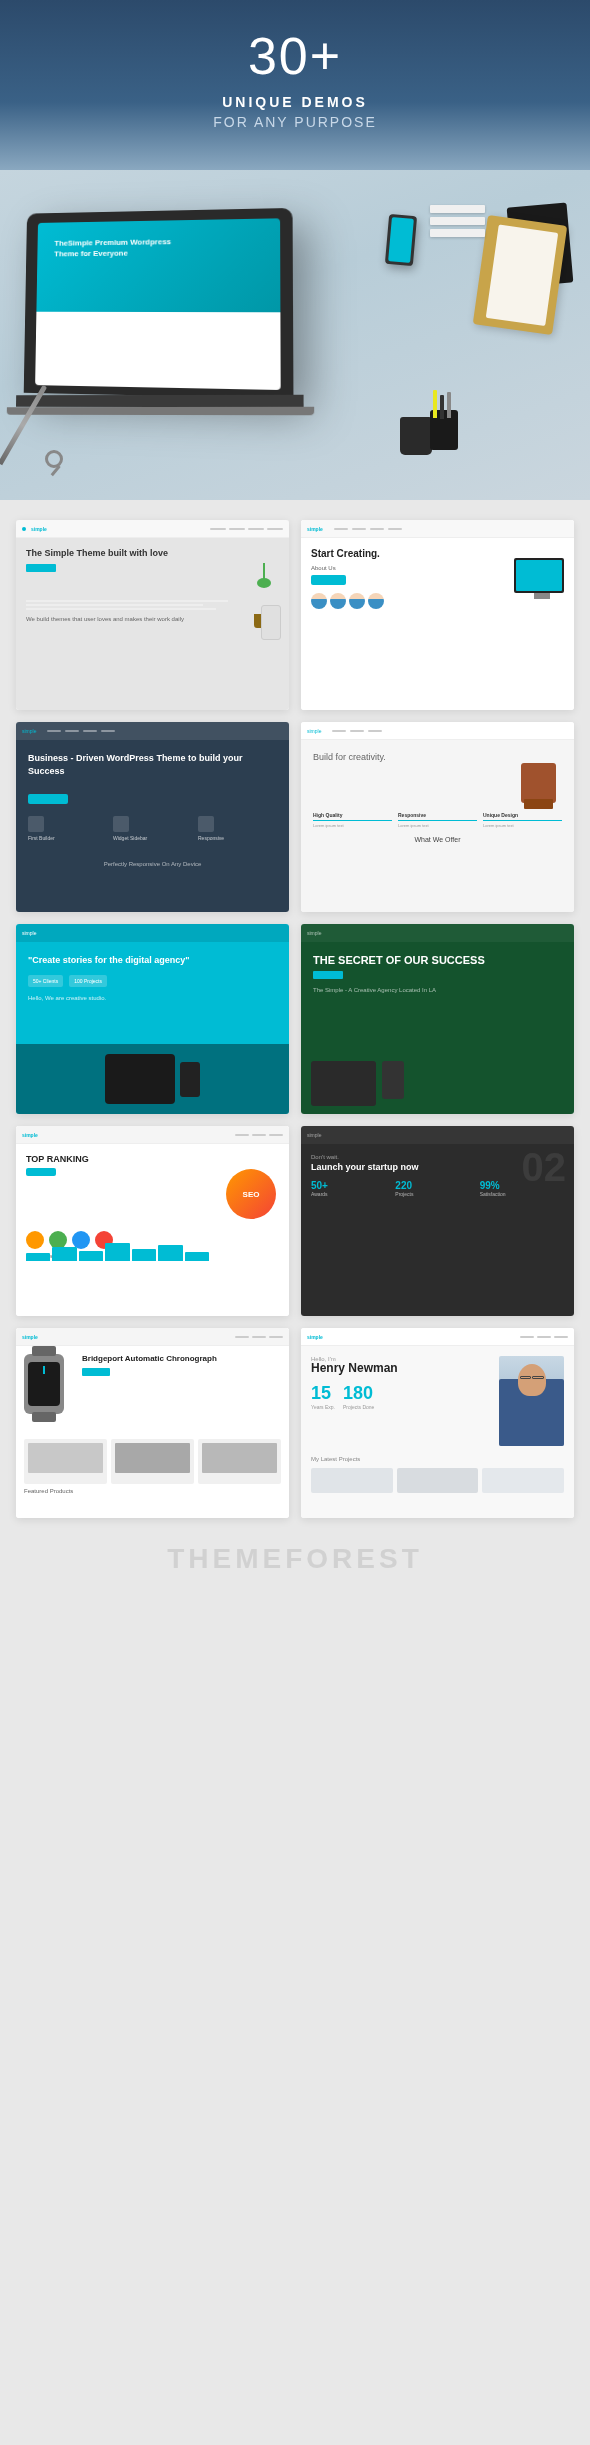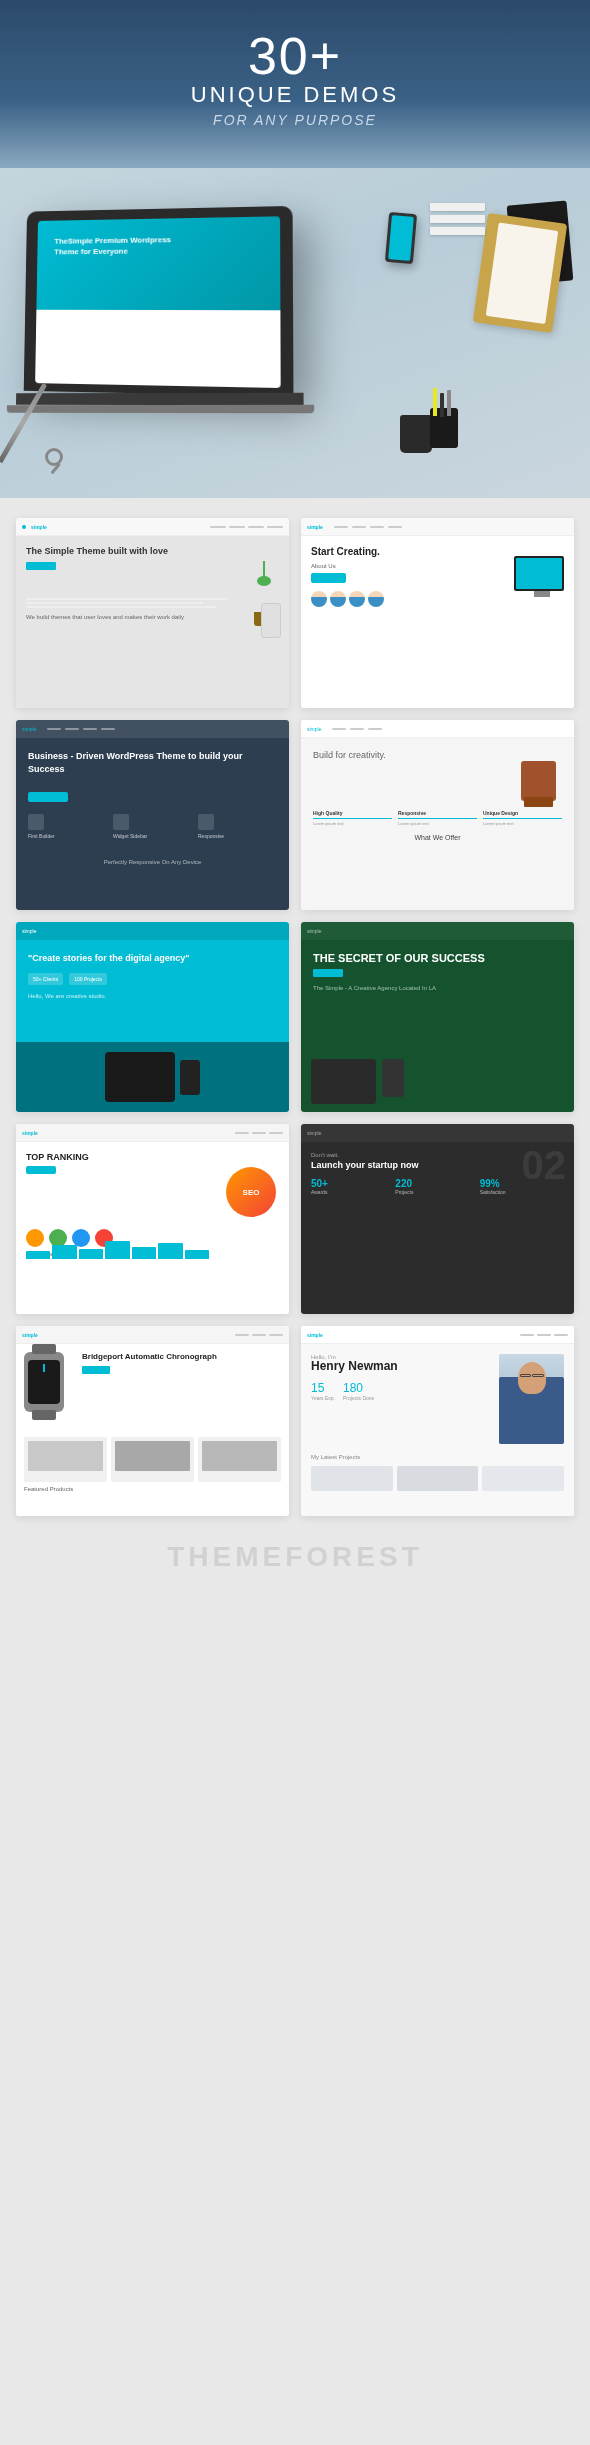--- a/index.html
+++ b/index.html
@@ -33,12 +33,12 @@
     }
 
     .header-title {
-      font-size: 22px;
+      font-size: 14px;
       color: #ffffff;
-      font-weight: 400;
+      font-weight: 700;
       letter-spacing: 3px;
       text-transform: uppercase;
-      margin-top: 0;
+      margin-top: 12px;
     }
 
     .header-subtitle {

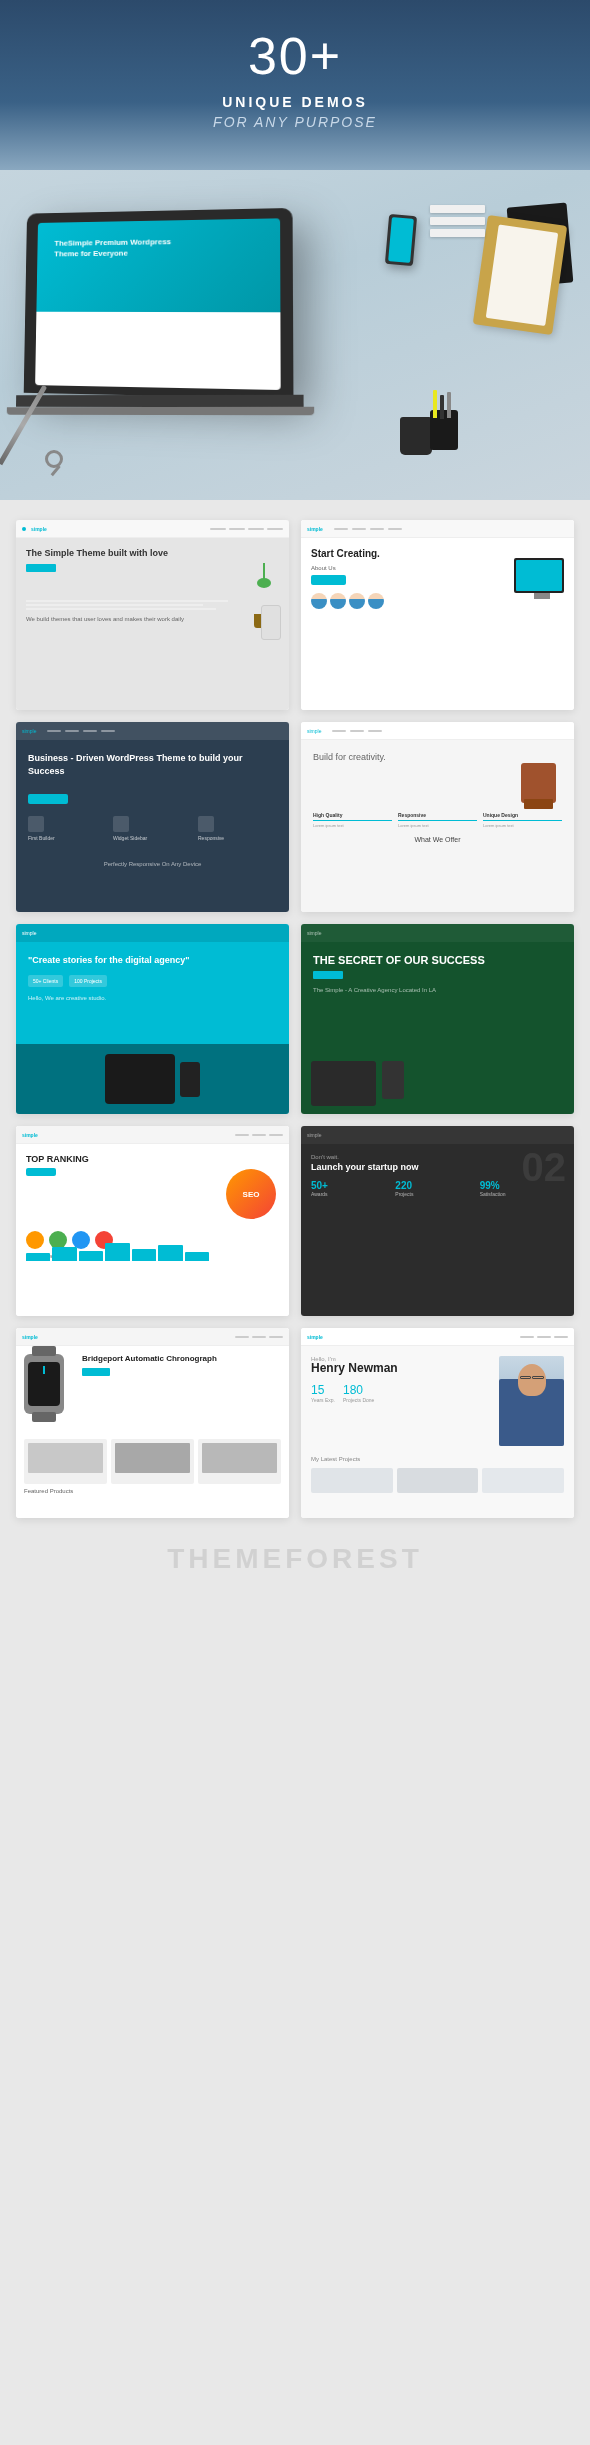--- a/index.html
+++ b/index.html
@@ -47,7 +47,6 @@
       letter-spacing: 2px;
       text-transform: uppercase;
       margin-top: 4px;
-      font-style: italic;
     }
 
     

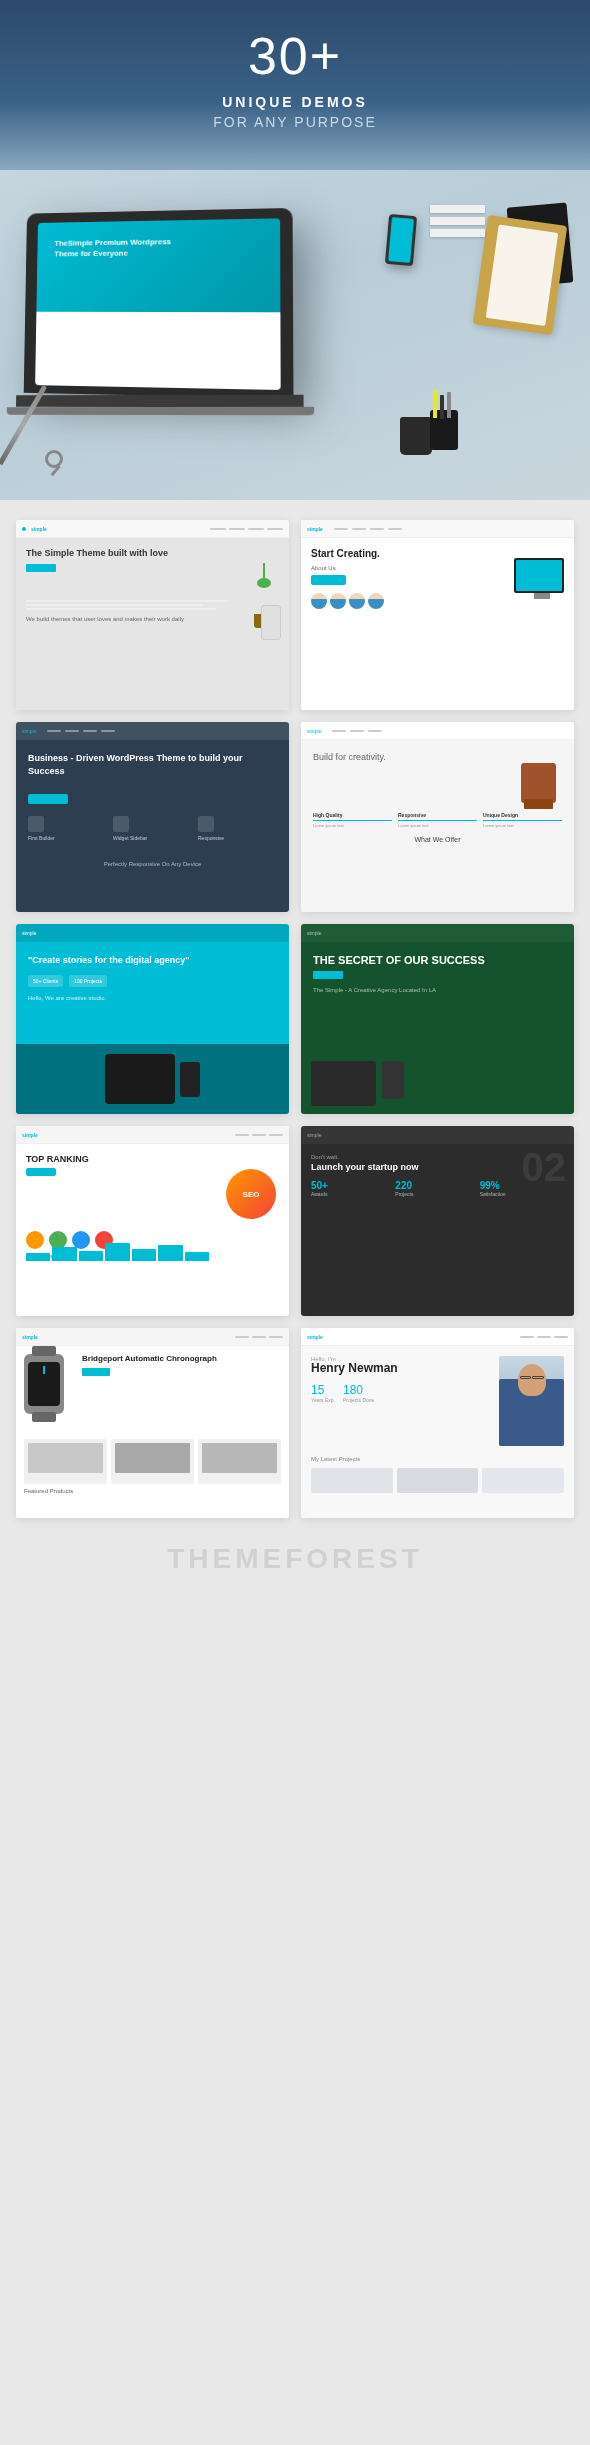--- a/index.html
+++ b/index.html
@@ -669,8 +669,8 @@
     .demo10-stat {
     }
     .demo10-stat-num {
-      font-size: 12px;
-      font-weight: 400;
+      font-size: 18px;
+      font-weight: 700;
       color: #00bcd4;
     }
     .demo10-stat-label {

